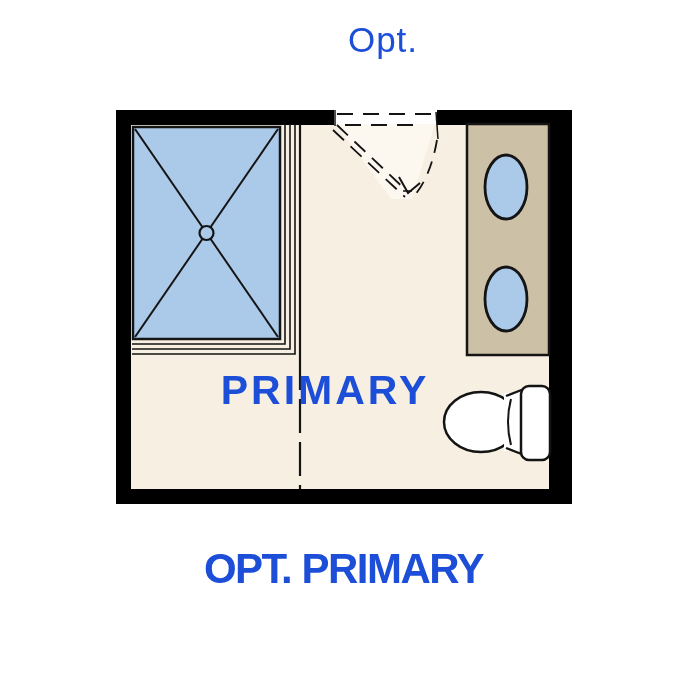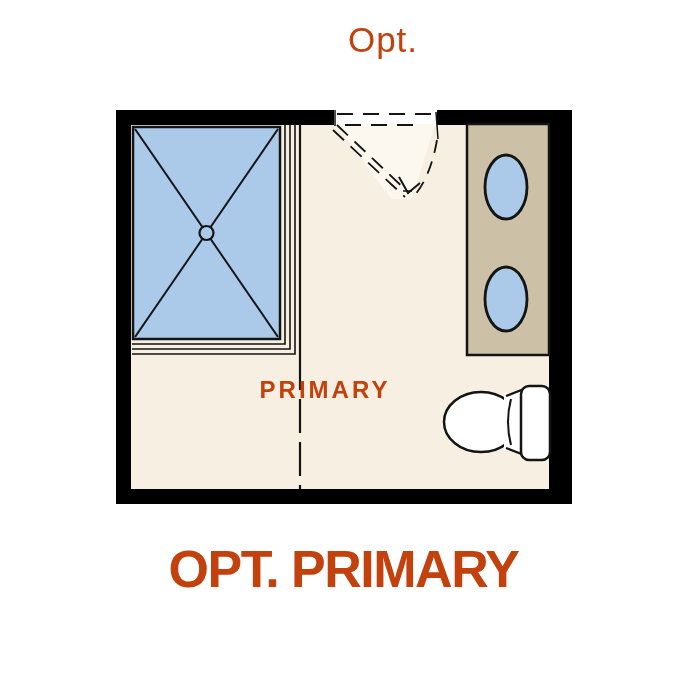--- a/index.html
+++ b/index.html
@@ -10,7 +10,7 @@
   #plan-svg{position:absolute;left:0;top:0;}
   .ink{stroke:#141414;}
   .nofill{fill:none;}
-  .label{position:absolute;text-align:center;color:#c2410c;white-space:nowrap;}
+  .label{position:absolute;text-align:center;color:#1d4ed8;white-space:nowrap;}
   .label span{display:block;}
   #opt-door-label{left:293px;top:22px;width:180px;font-size:35px;line-height:36px;letter-spacing:1px;font-weight:400;}
   #room-label{left:195px;top:366px;width:260px;font-size:24px;line-height:48px;letter-spacing:3px;font-weight:700;}

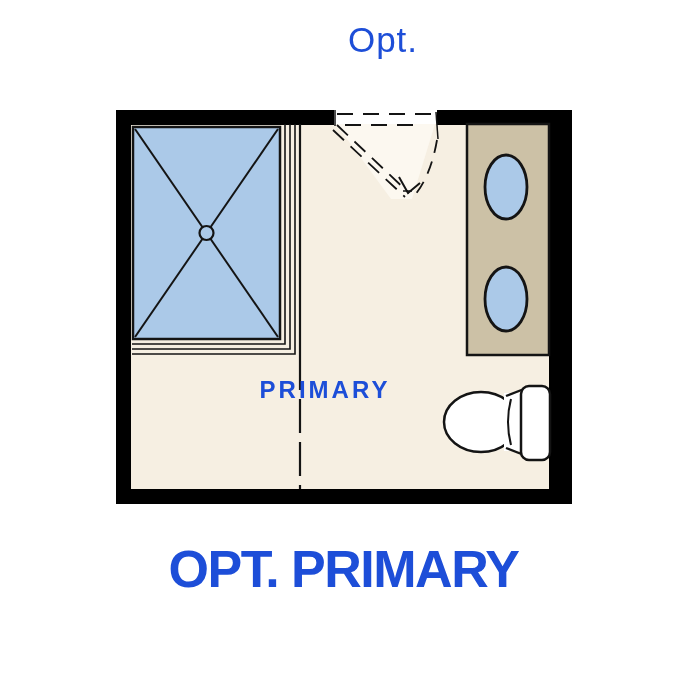--- a/index.html
+++ b/index.html
@@ -13,7 +13,7 @@
   .label{position:absolute;text-align:center;color:#1d4ed8;white-space:nowrap;}
   .label span{display:block;}
   #opt-door-label{left:293px;top:22px;width:180px;font-size:35px;line-height:36px;letter-spacing:1px;font-weight:400;}
-  #room-label{left:195px;top:366px;width:260px;font-size:24px;line-height:48px;letter-spacing:3px;font-weight:700;}
+  #room-label{left:195px;top:366px;width:260px;font-size:41px;line-height:48px;letter-spacing:3px;font-weight:700;}
   #plan-title{left:0px;top:538px;width:687px;font-size:52px;line-height:62px;letter-spacing:-1.5px;font-weight:700;}
 </style>
 </head>

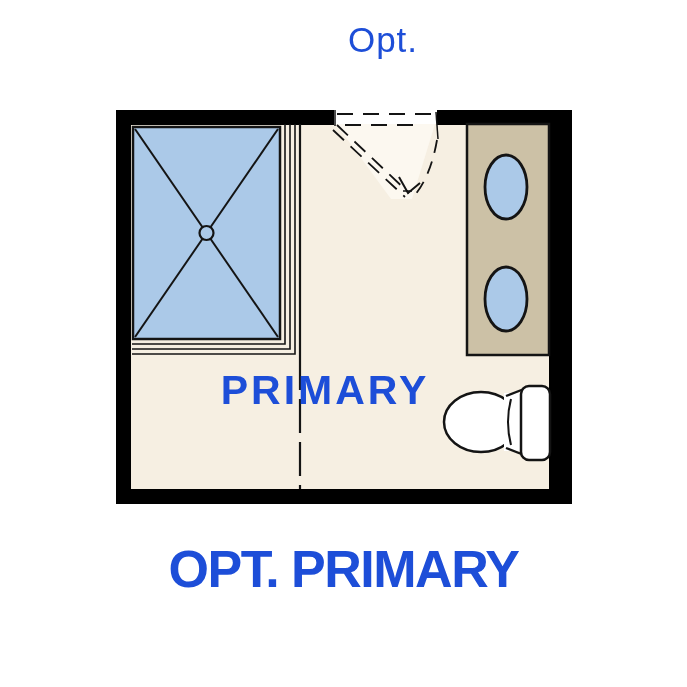--- a/index.html
+++ b/index.html
@@ -14,7 +14,7 @@
   .label span{display:block;}
   #opt-door-label{left:293px;top:22px;width:180px;font-size:35px;line-height:36px;letter-spacing:1px;font-weight:400;}
   #room-label{left:195px;top:366px;width:260px;font-size:41px;line-height:48px;letter-spacing:3px;font-weight:700;}
-  #plan-title{left:0px;top:538px;width:687px;font-size:52px;line-height:62px;letter-spacing:-1.5px;font-weight:700;}
+  #plan-title{left:0px;top:538px;width:687px;font-size:42px;line-height:62px;letter-spacing:-1.5px;font-weight:700;}
 </style>
 </head>
 <body>

